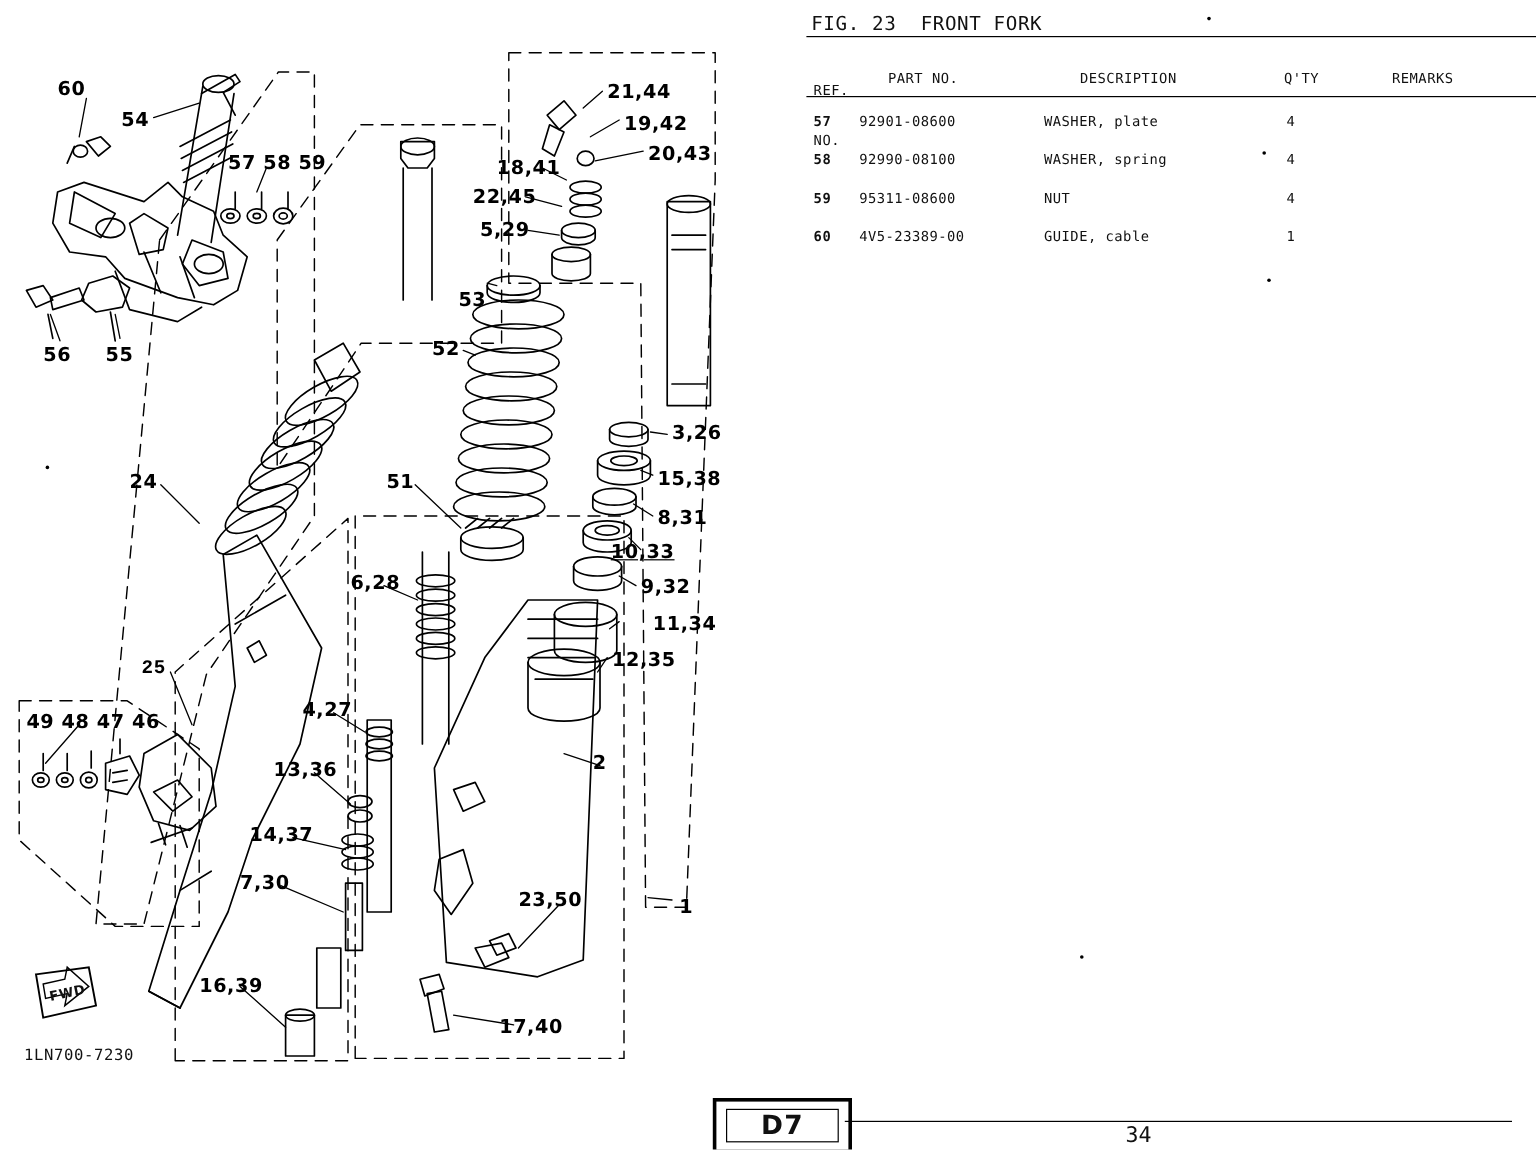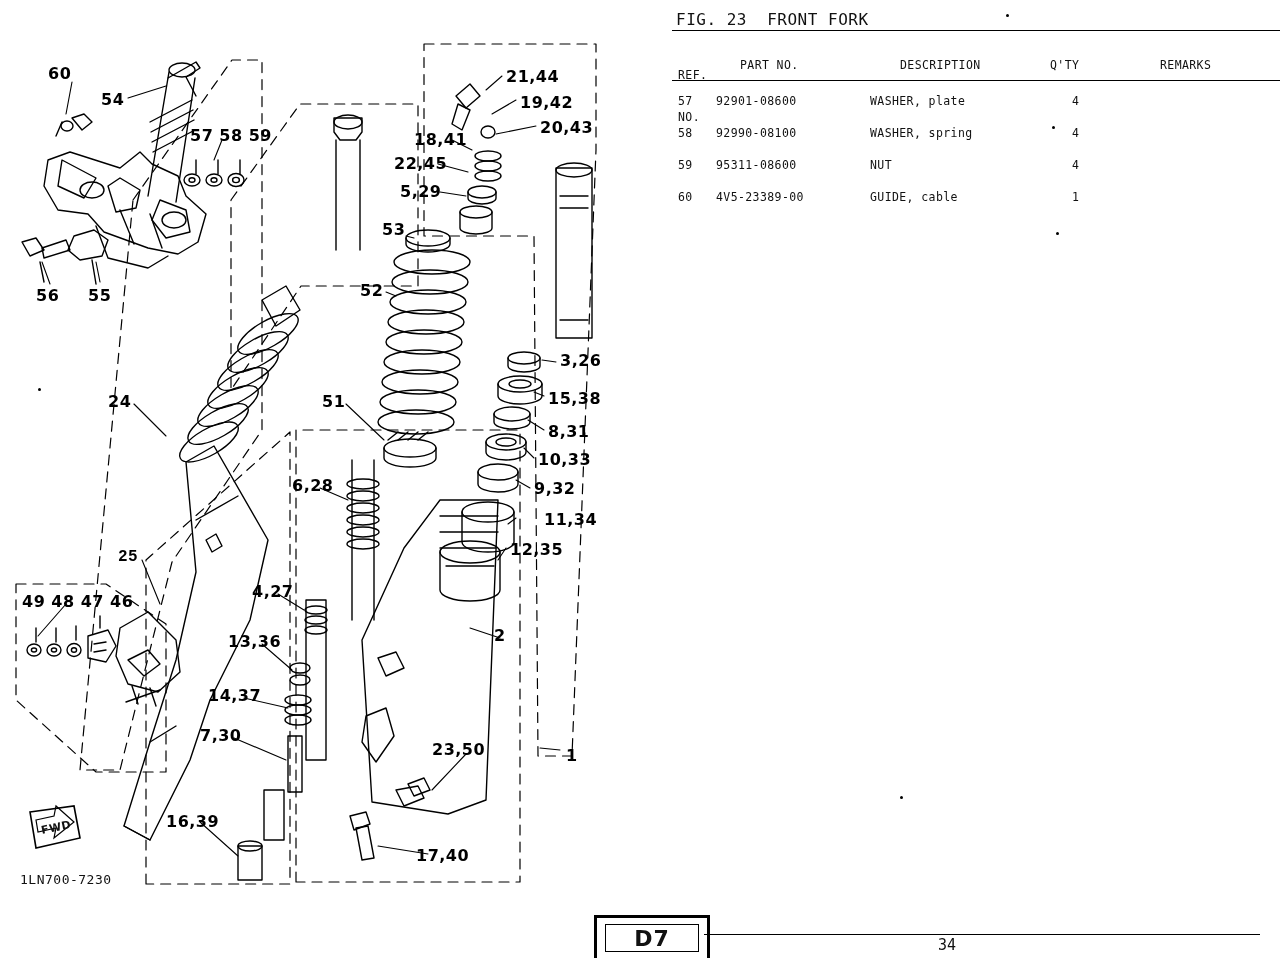--- a/index.html
+++ b/index.html
@@ -53,7 +53,7 @@
   .hdr.refno  { left: 6px;   top: 40px; line-height: 14px; }
   .hdr.partno { left: 68px;  top: 58px; }
   .hdr.desc   { left: 228px; top: 58px; }
-  .hdr.qty    { left: 378px; top: 58px; }
+  .hdr.qty    { left: 398px; top: 58px; }
   .hdr.rem    { left: 488px; top: 58px; }
 
   .row {

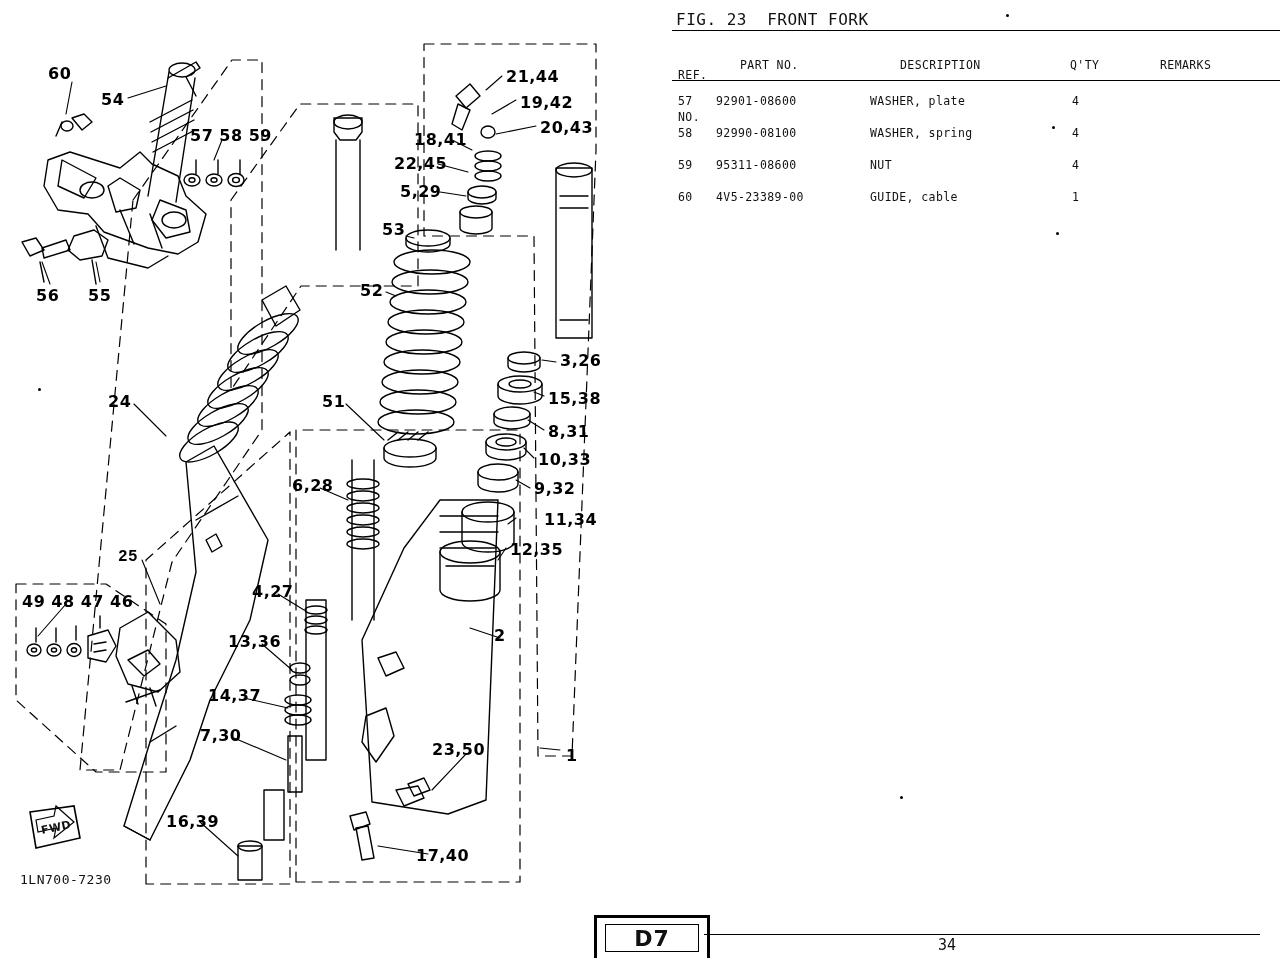--- a/index.html
+++ b/index.html
@@ -64,7 +64,7 @@
     font-size: 11.5px;
     letter-spacing: 0.4px;
   }
-  .row .c-ref  { position: absolute; left: 6px;   top: 0; }
+  .row .c-ref  { position: absolute; left: 6px;   top: 0; font-weight: bold; }
   .row .c-part { position: absolute; left: 44px;  top: 0; }
   .row .c-desc { position: absolute; left: 166px; top: 0; margin-left: 32px; }
   .row .c-qty  { position: absolute; left: 400px; top: 0; }

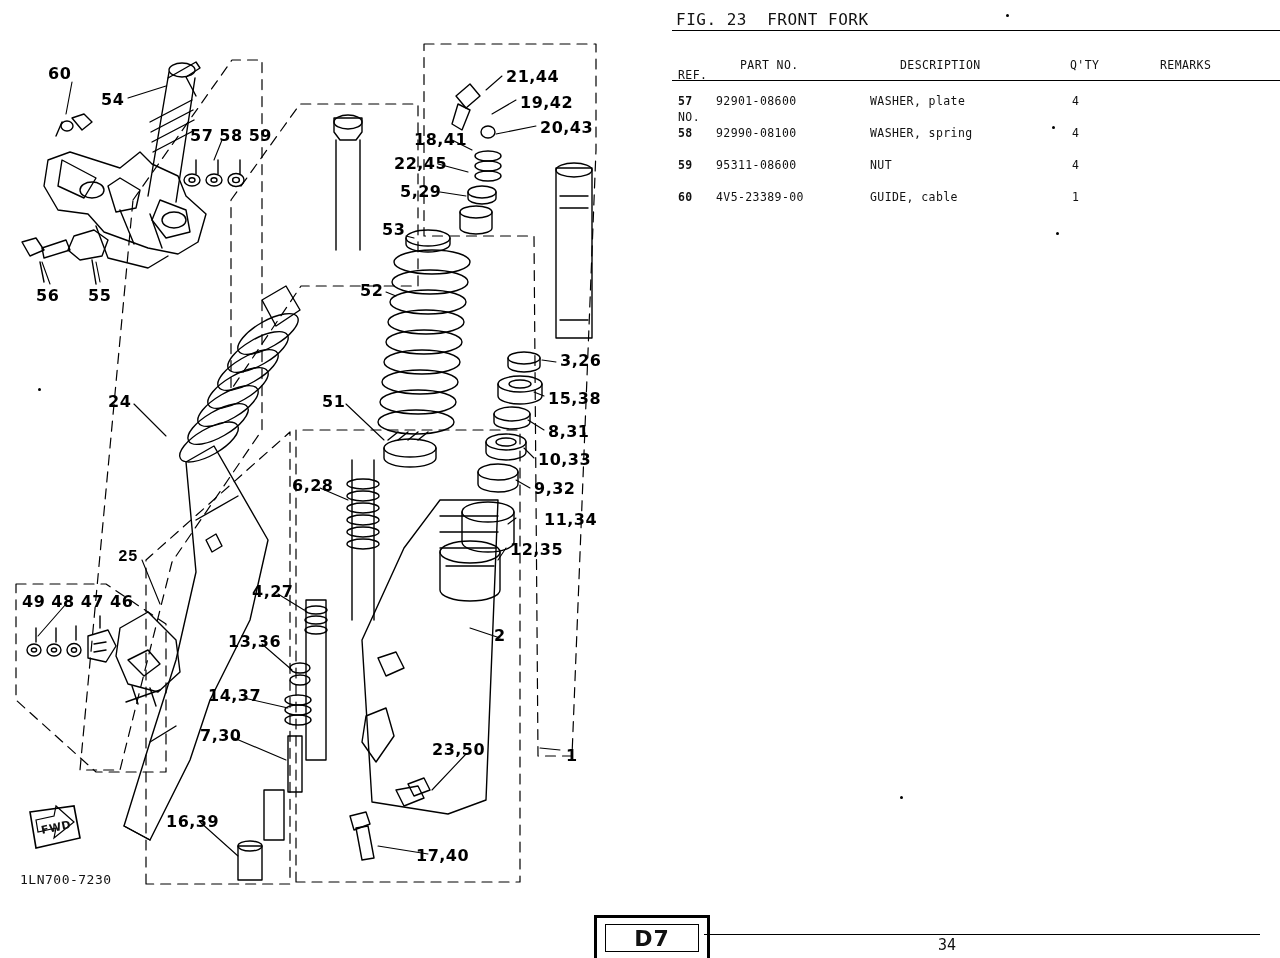--- a/index.html
+++ b/index.html
@@ -409,7 +409,7 @@
     <div class="callout" style="left:400px; top:182px;">5,29</div>
     <div class="callout" style="left:36px;  top:286px;text-align:center;">56</div>
     <div class="callout" style="left:88px;  top:286px;">55</div>
-    <div class="callout" style="left:382px; top:220px;">53</div>
+    <div class="callout" style="left:382px; top:240px;">53</div>
     <div class="callout" style="left:360px; top:281px;">52</div>
     <div class="callout" style="left:560px; top:351px;">3,26</div>
     <div class="callout" style="left:548px; top:389px;">15,38</div>

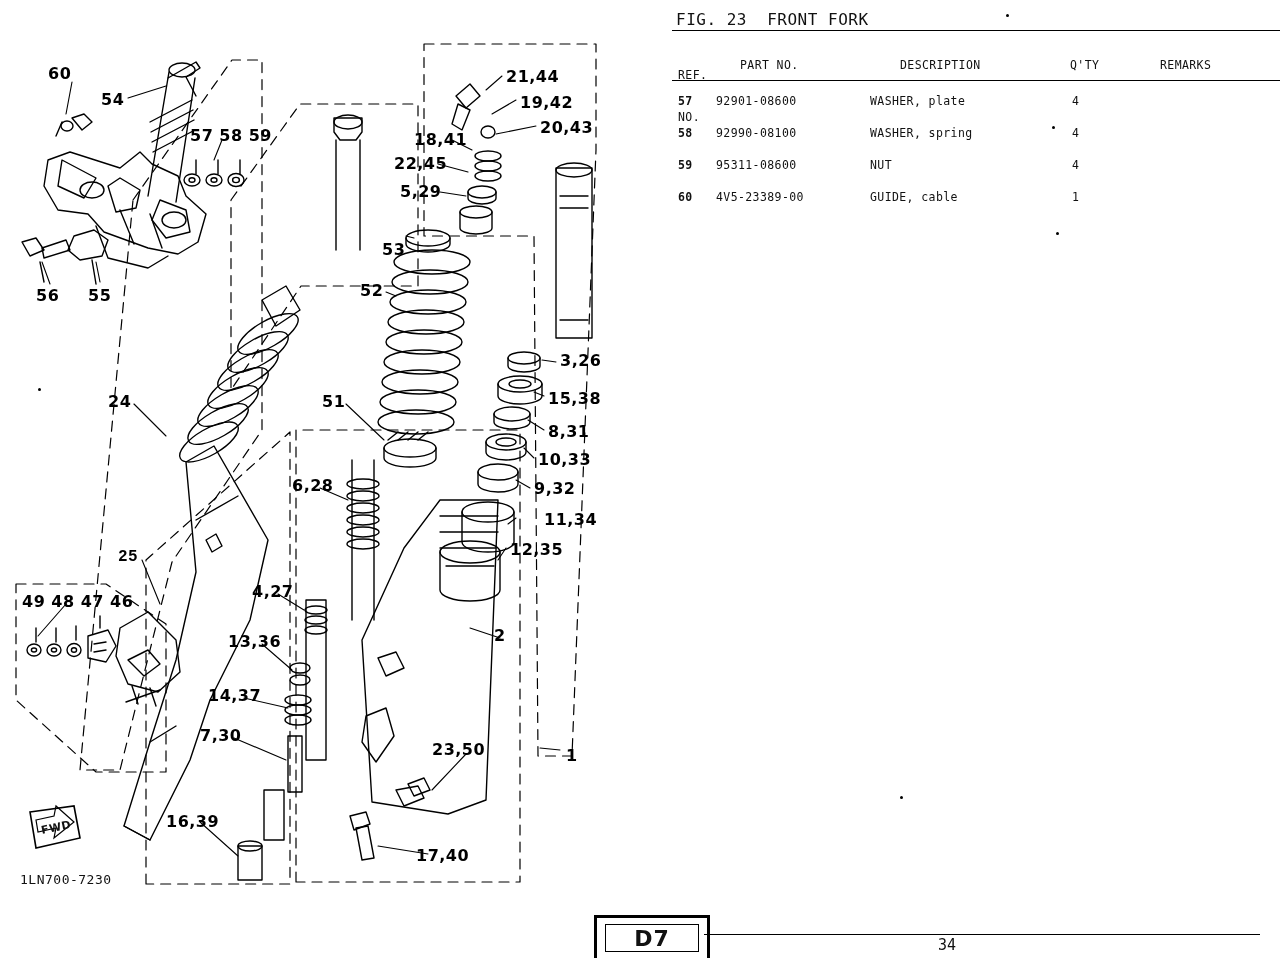--- a/index.html
+++ b/index.html
@@ -416,7 +416,7 @@
     <div class="callout" style="left:108px; top:392px;">24</div>
     <div class="callout" style="left:322px; top:392px;">51</div>
     <div class="callout" style="left:548px; top:422px;">8,31</div>
-    <div class="callout" style="left:538px; top:450px;">10,33</div>
+    <div class="callout" style="left:509px; top:450px;text-decoration:underline;">10,33</div>
     <div class="callout" style="left:534px; top:479px;">9,32</div>
     <div class="callout" style="left:292px; top:476px;">6,28</div>
     <div class="callout" style="left:544px; top:510px;">11,34</div>

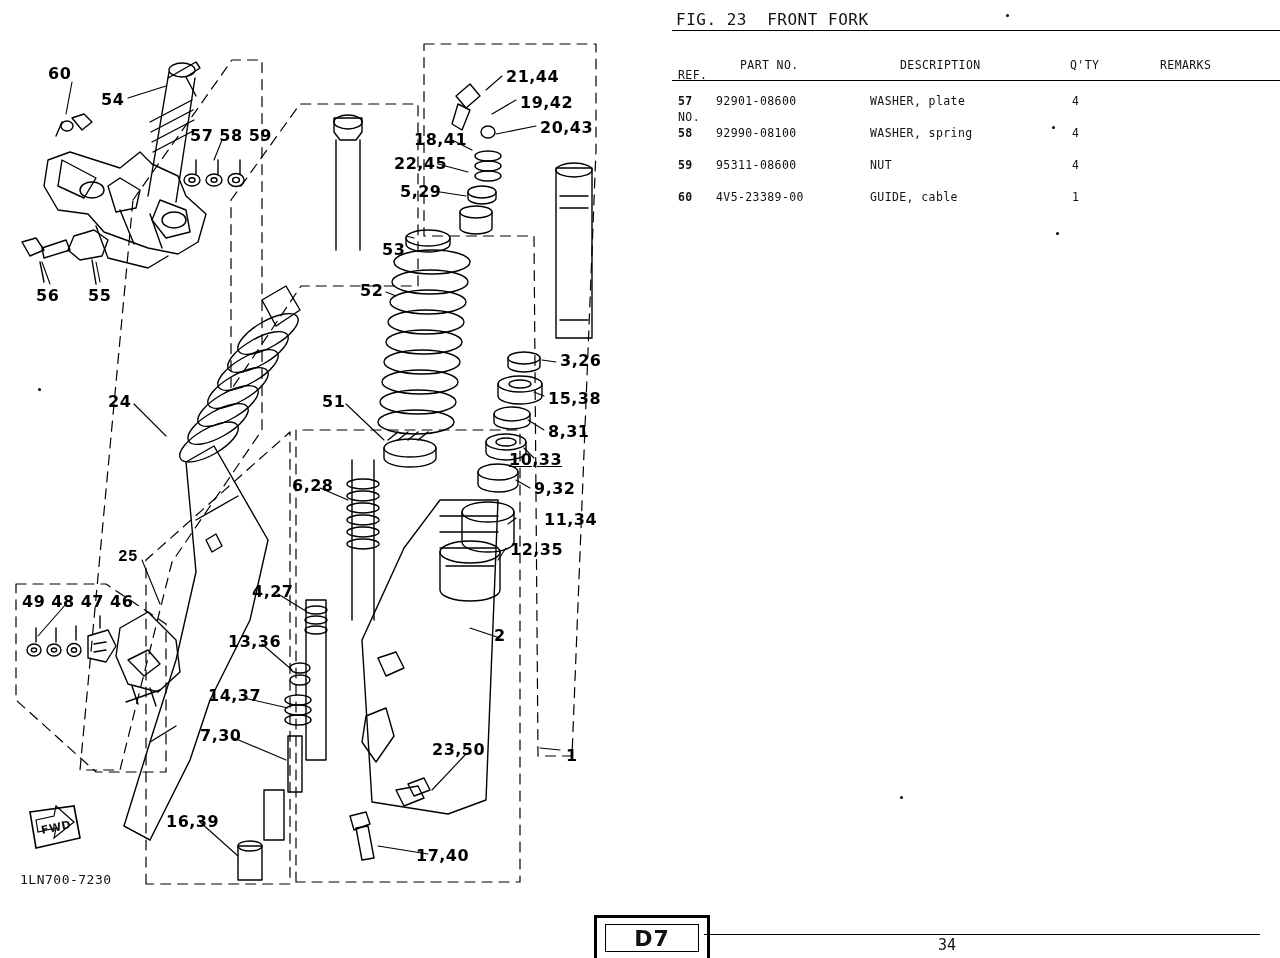--- a/index.html
+++ b/index.html
@@ -135,7 +135,7 @@
     left: 938px;
     top: 936px;
     font-family: "DejaVu Sans Mono", monospace;
-    font-size: 15px;
+    font-size: 18px;
   }
   .fwd-badge {
     position: absolute;

